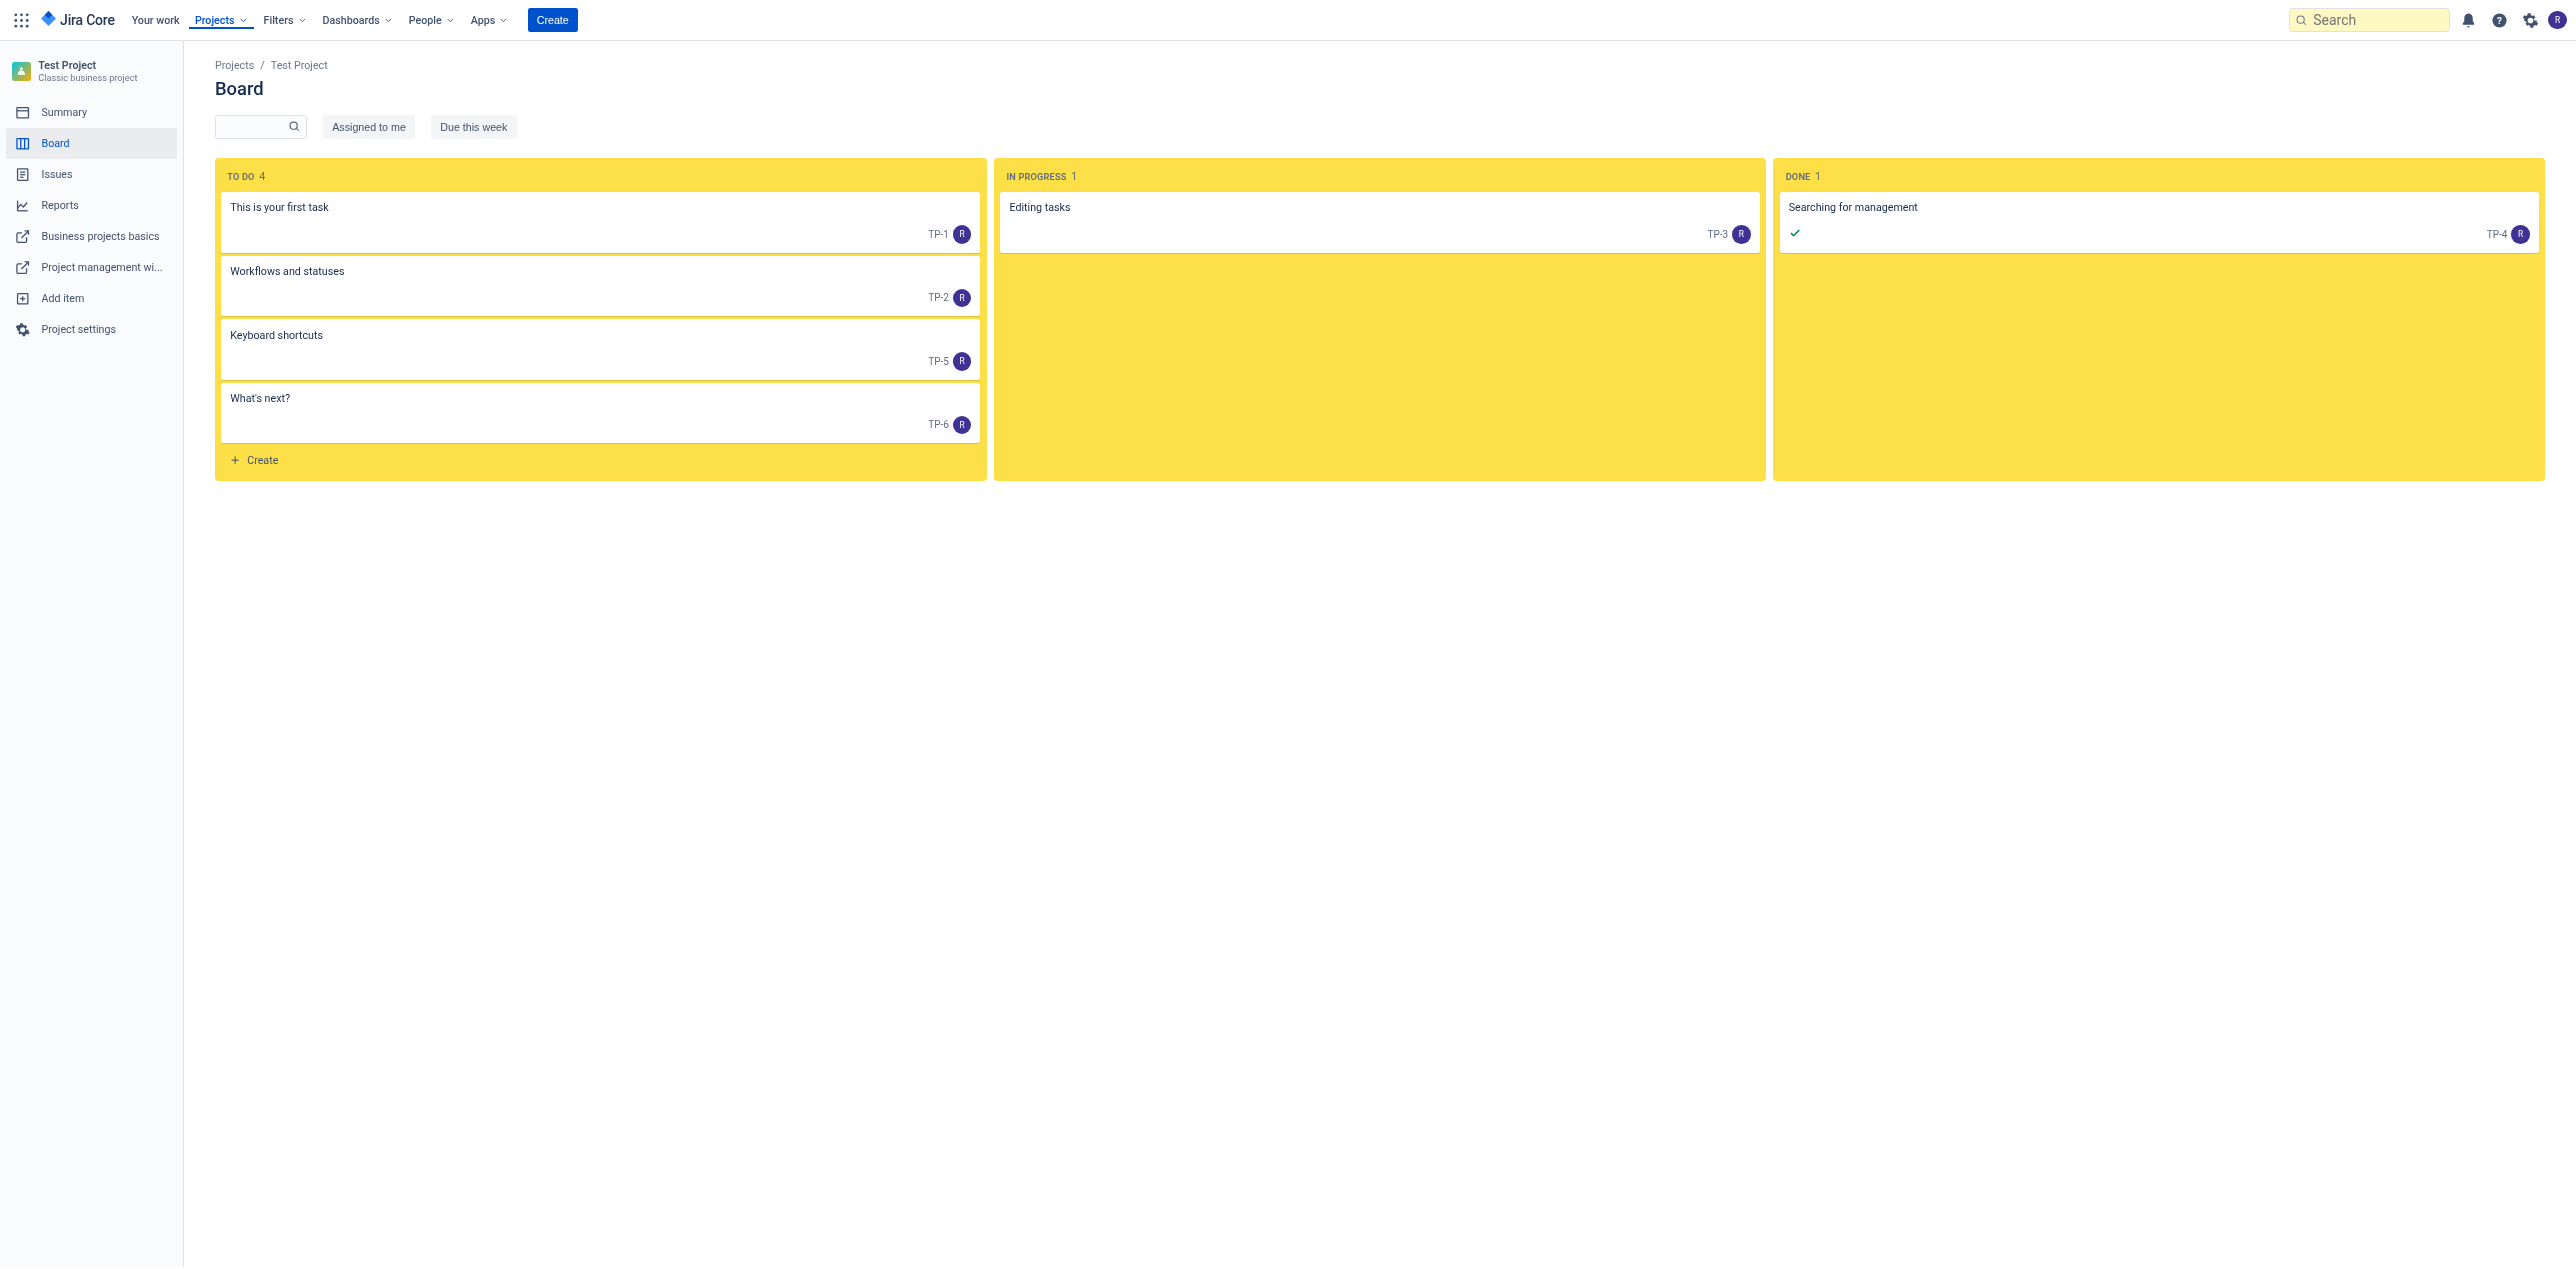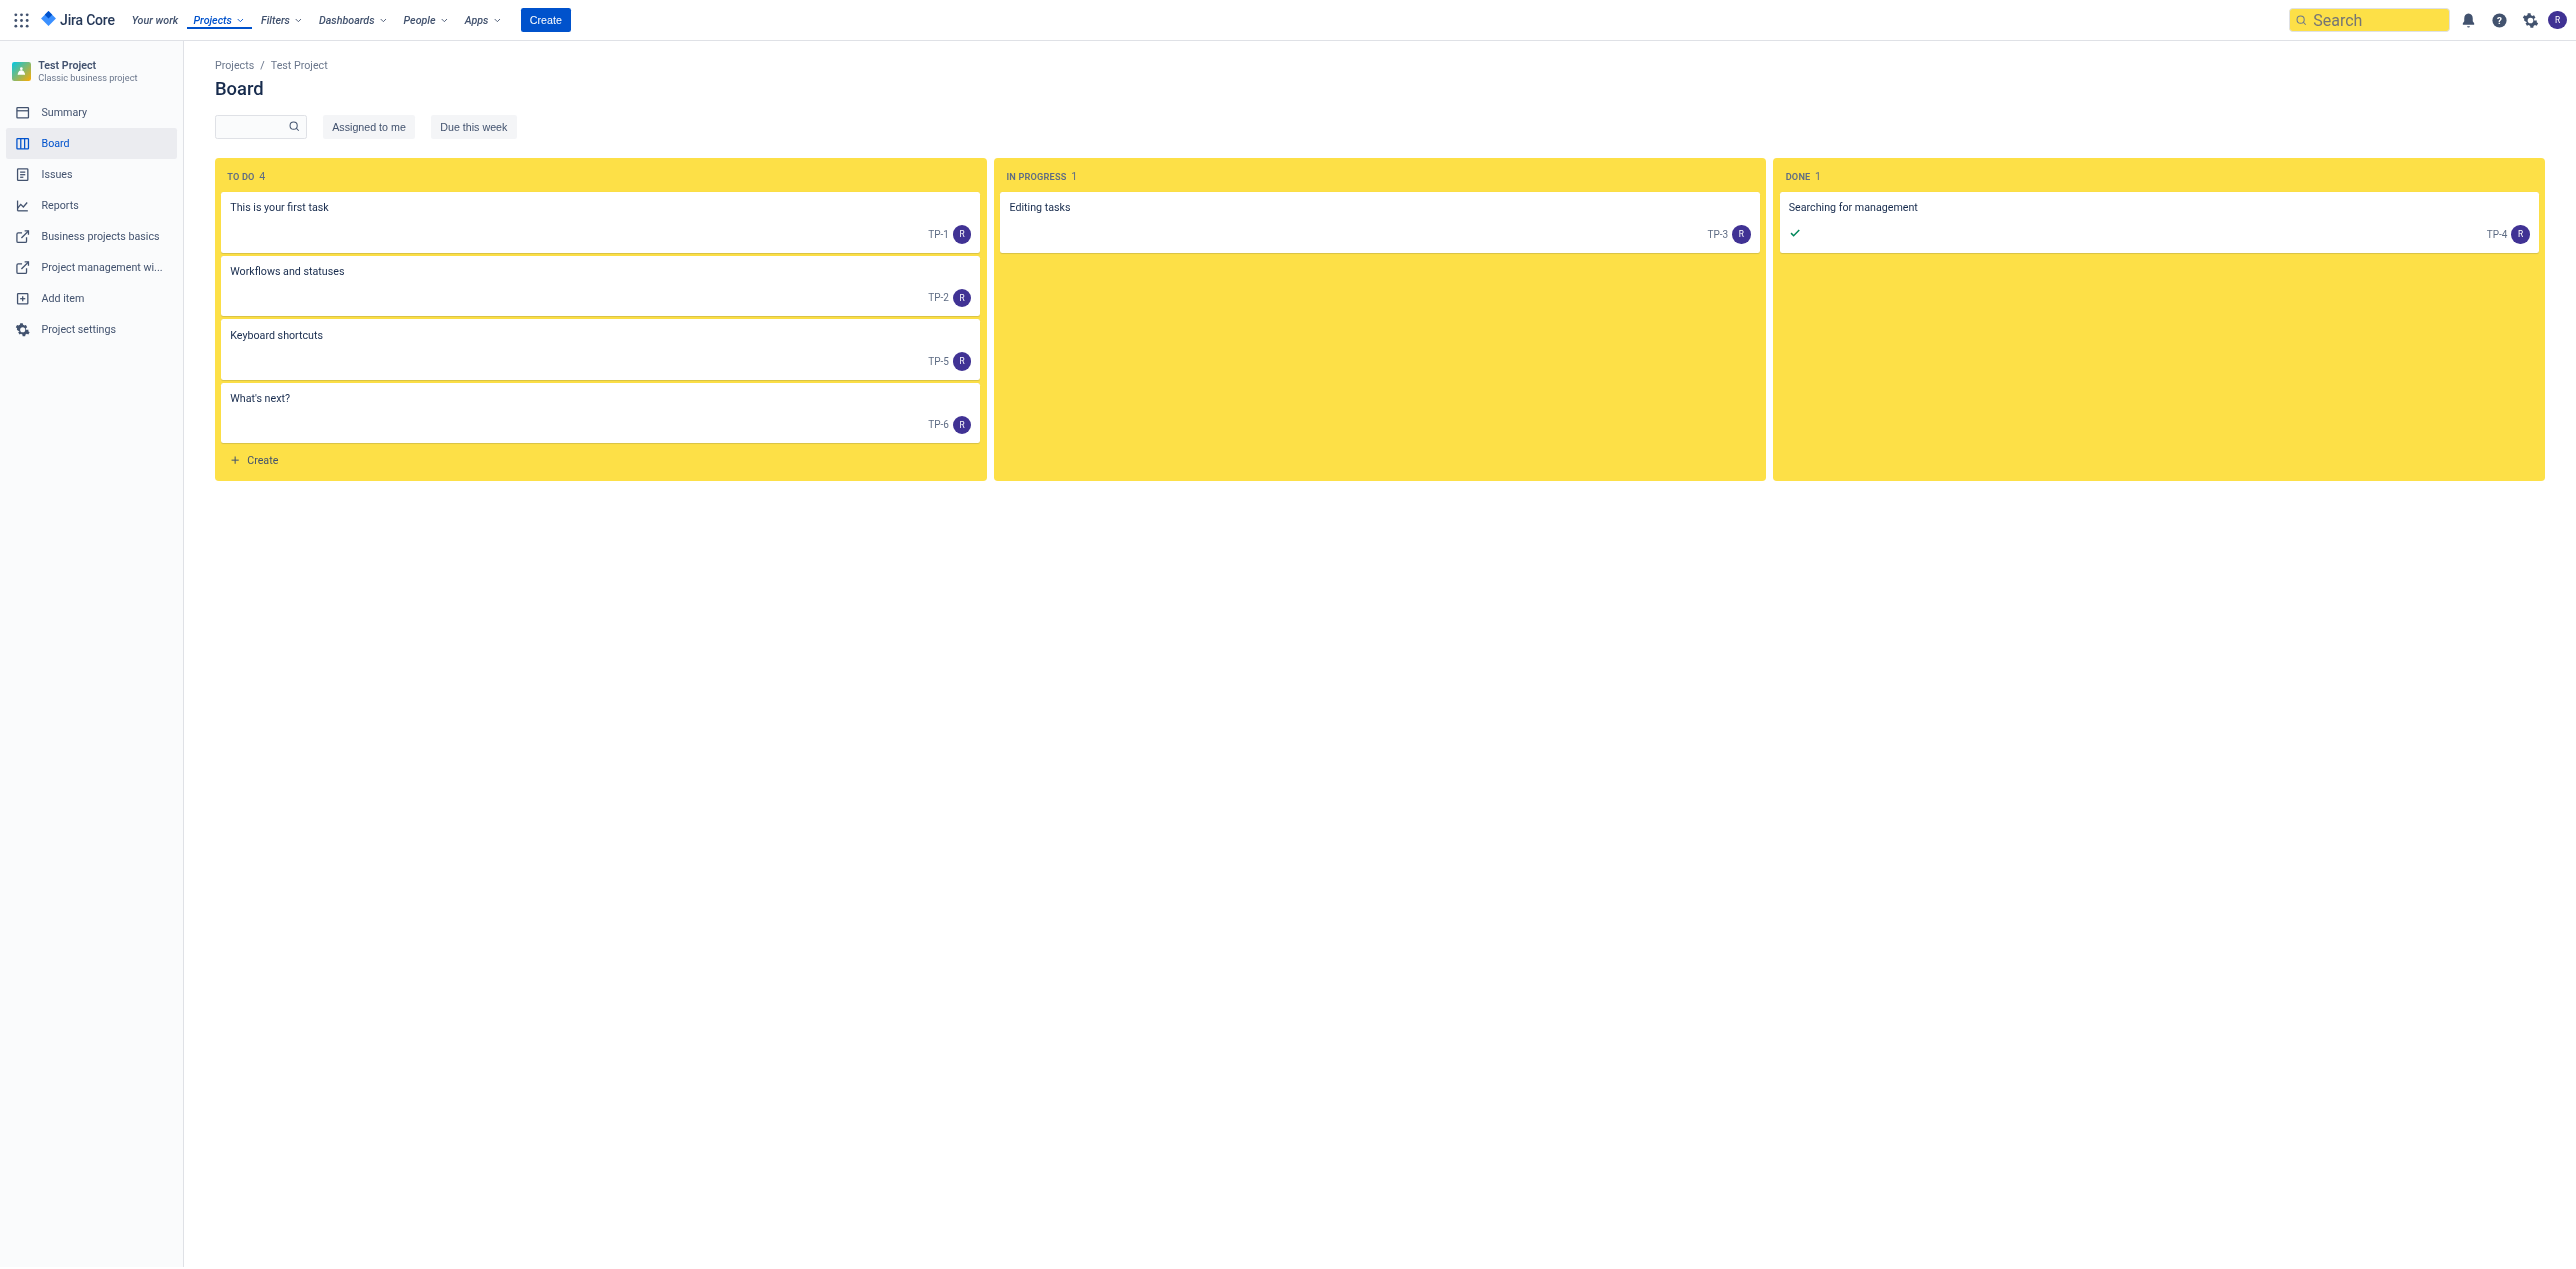--- a/index.html
+++ b/index.html
@@ -14,7 +14,7 @@
 .logo-mark svg { width: 17px; height: 17px; }
 .logo-text { font-size: 14px; font-weight: 500; color: #253858; letter-spacing: -0.2px; }
 .nav-items { display: flex; align-items: center; height: 100%; gap: 3.1px; }
-.nav-item { height: 100%; display: flex; align-items: center; padding: 0 6.1px; color: #42526e; font-weight: 500; cursor: pointer; border-bottom: 2.3px solid transparent; border-top: 2.3px solid transparent; gap: 3.1px; font-style: italic; }
+.nav-item { height: 100%; display: flex; align-items: center; padding: 0 6.1px; color: #42526e; font-weight: 500; cursor: pointer; border-bottom: 2.3px solid transparent; border-top: 2.3px solid transparent; gap: 3.1px; }
 .nav-item.active { color: #0052cc; border-bottom-color: #0052cc; }
 .chev { width: 10.7px; height: 10.7px; }
 .chev path { stroke: currentColor; stroke-width: 2; fill: none; }

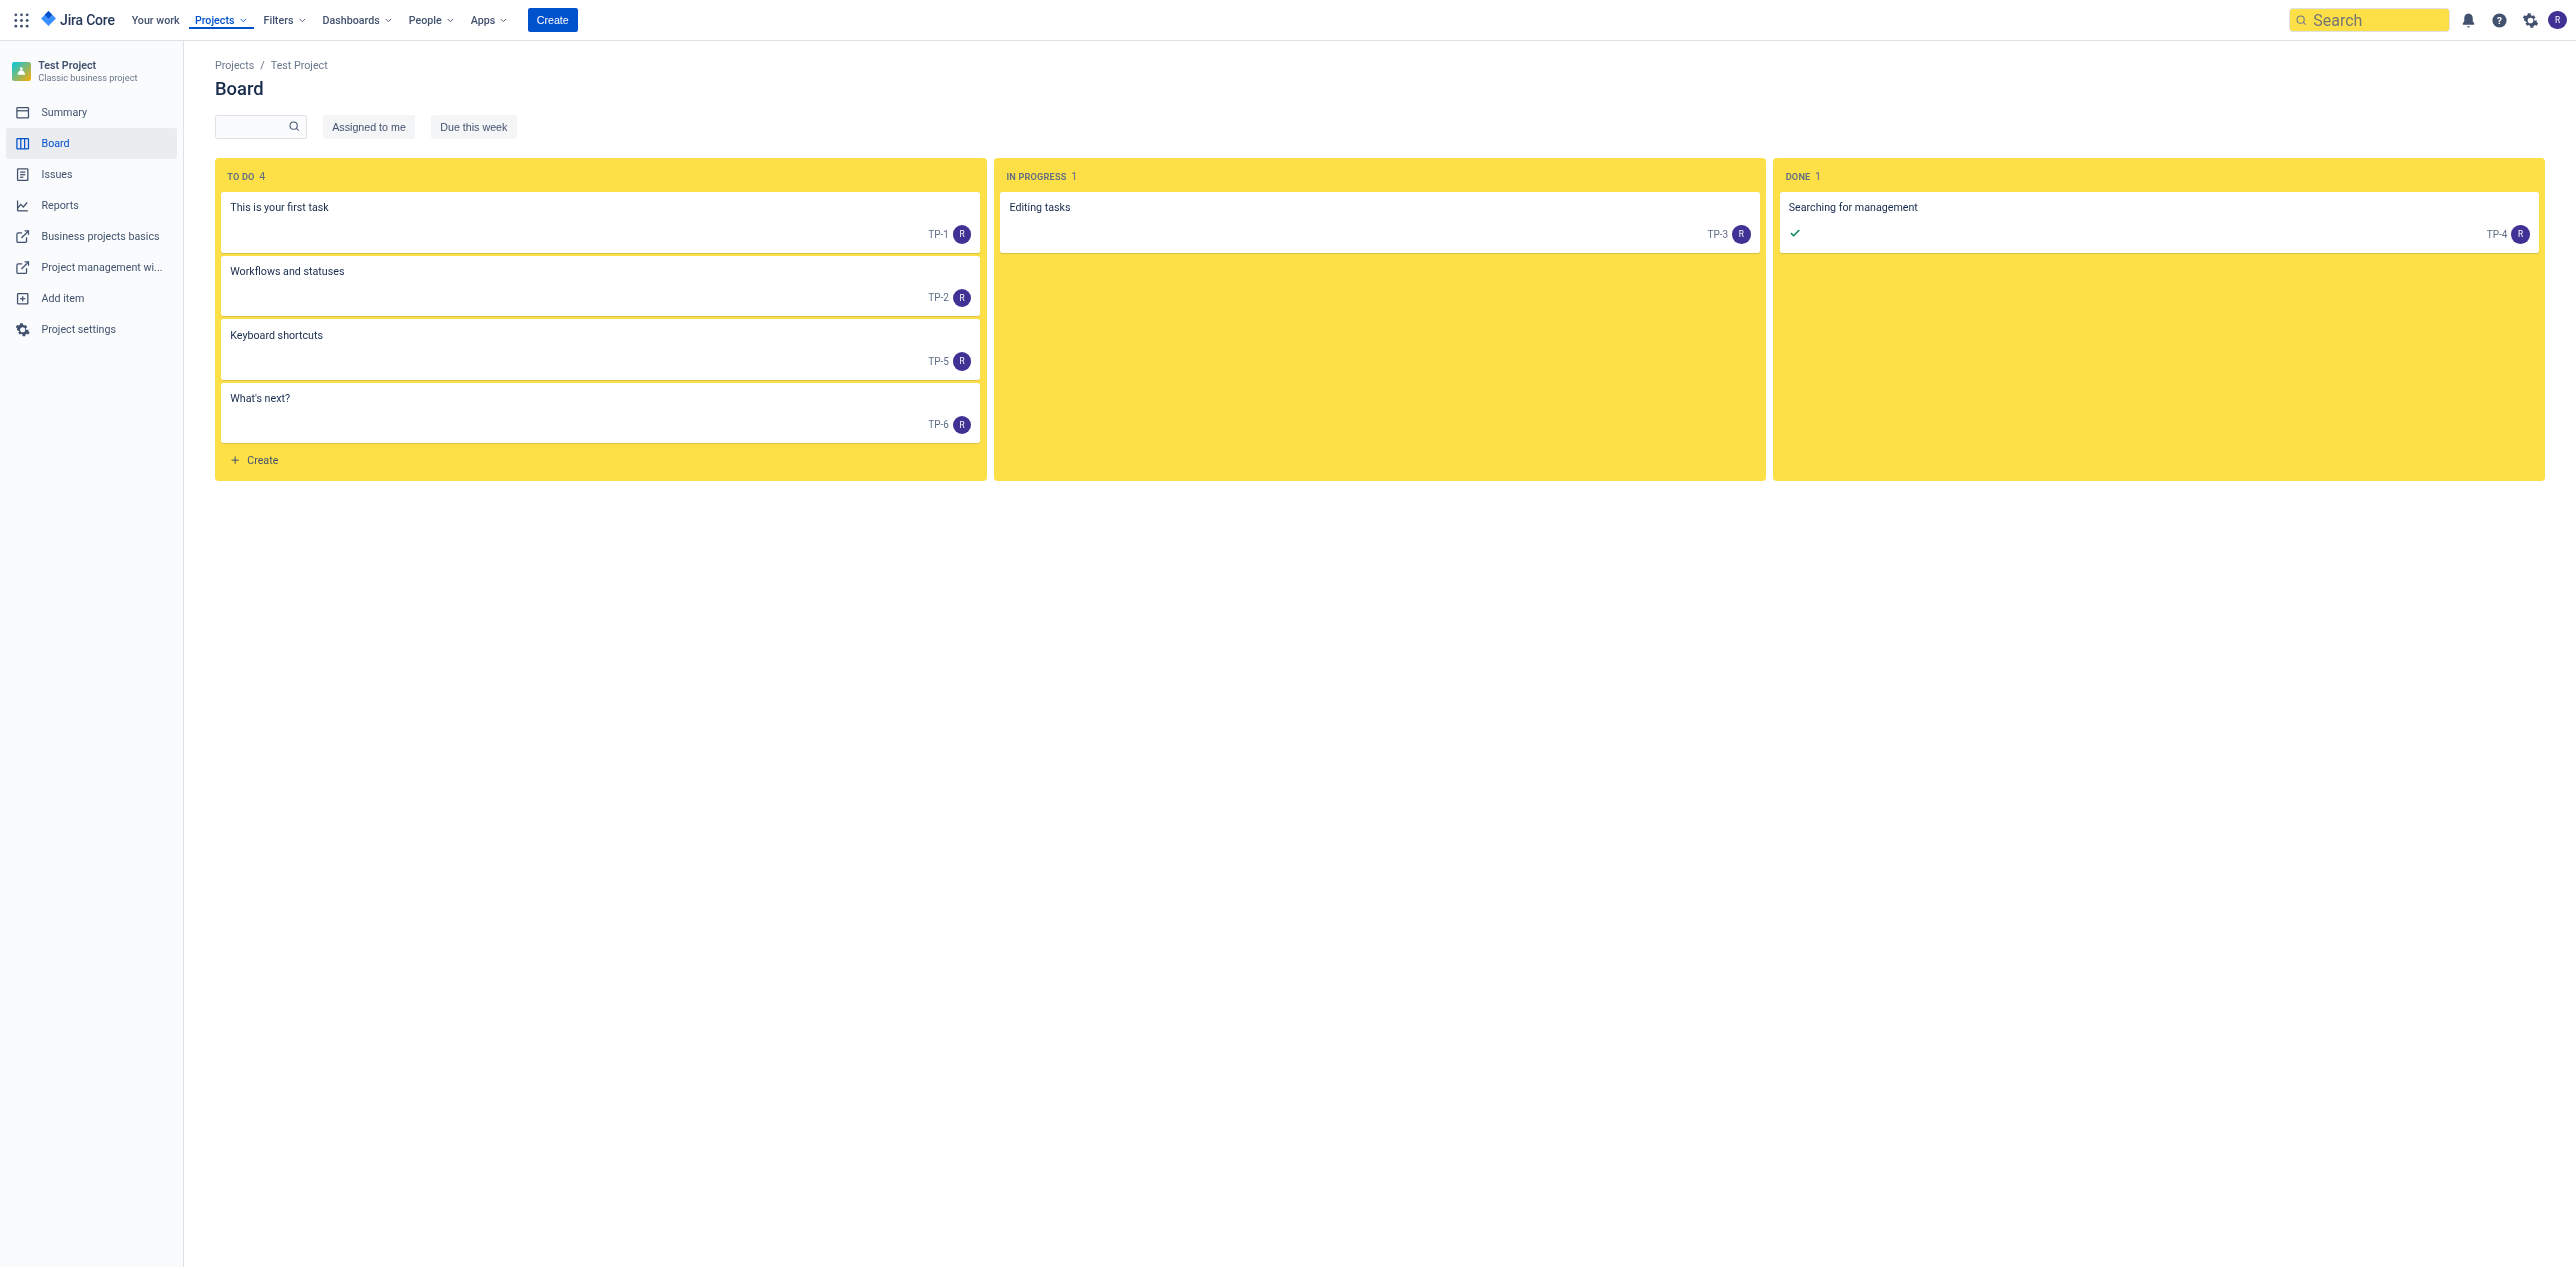--- a/index.html
+++ b/index.html
@@ -21,7 +21,7 @@
 .create-btn { margin-left: 9.2px; background: #0052cc; color: #fff; border: none; padding: 0 9.2px; height: 24.6px; border-radius: 2.3px; font-weight: 500; font-size: 10.7px; cursor: pointer; }
 .topnav-right { margin-left: auto; display: flex; align-items: center; gap: 6.1px; }
 .search-box { position: relative; }
-.search-box input { width: 161px; height: 24.6px; padding: 0 6.1px 0 23px; border: 1.5px solid #dfe1e6; border-radius: 3.8px; font-size: 16px; background: #fde047; }
+.search-box input { width: 161px; height: 24.6px; padding: 0 6.1px 0 23px; border: 1.5px solid #dfe1e6; border-radius: 3.8px; font-size: 14px; background: #fef9c3; }
 .search-box svg { position: absolute; left: 6.1px; top: 6.1px; width: 12.3px; height: 12.3px; color: #6b778c; }
 .icon-btn { width: 24.6px; height: 24.6px; display: flex; align-items: center; justify-content: center; cursor: pointer; color: #42526e; border-radius: 50%; }
 .icon-btn svg { width: 17px; height: 17px; }

